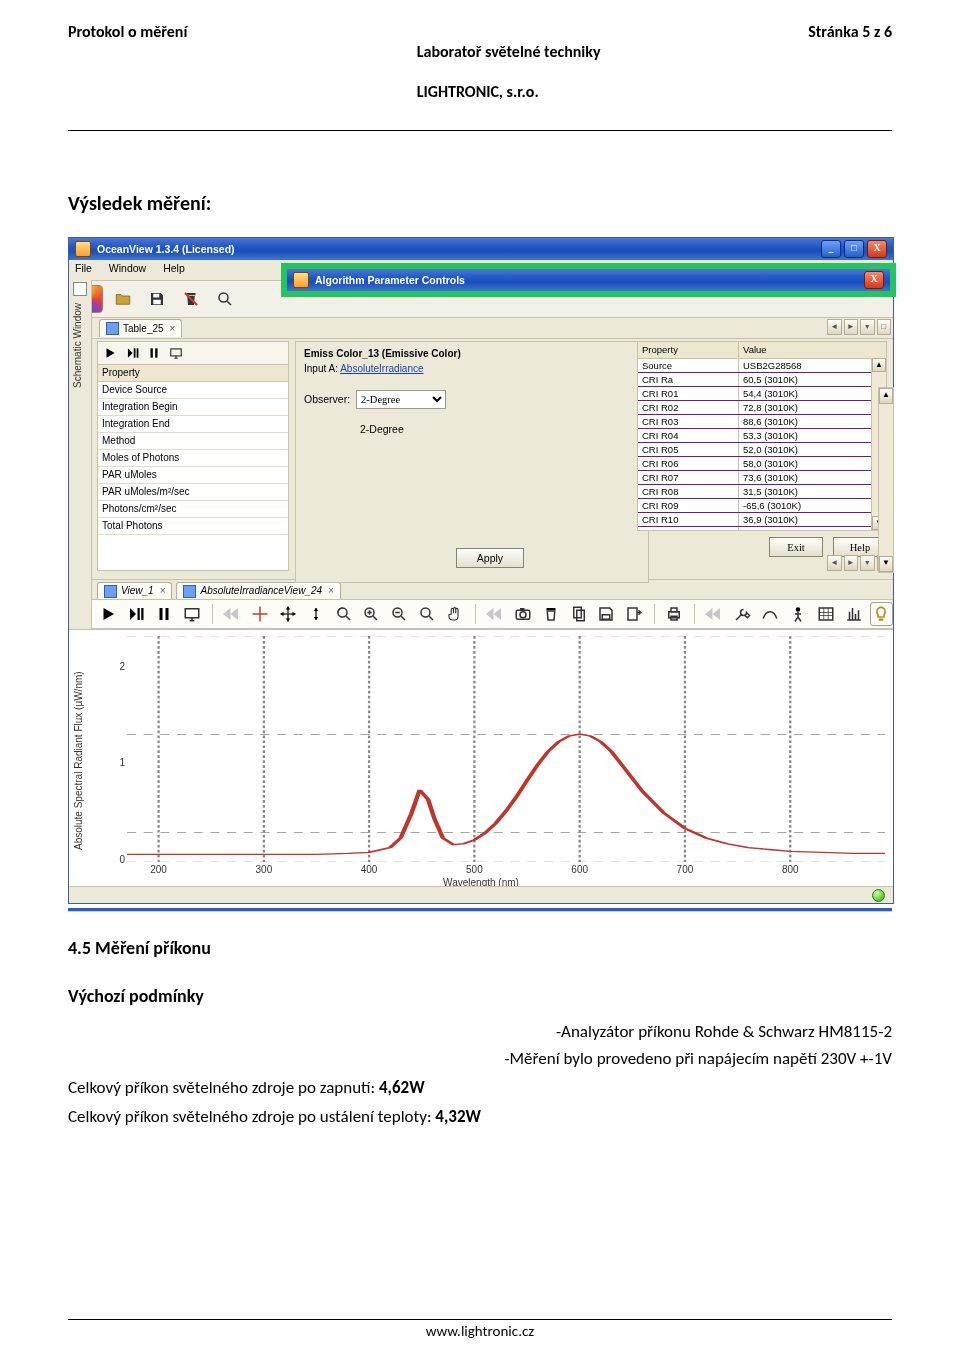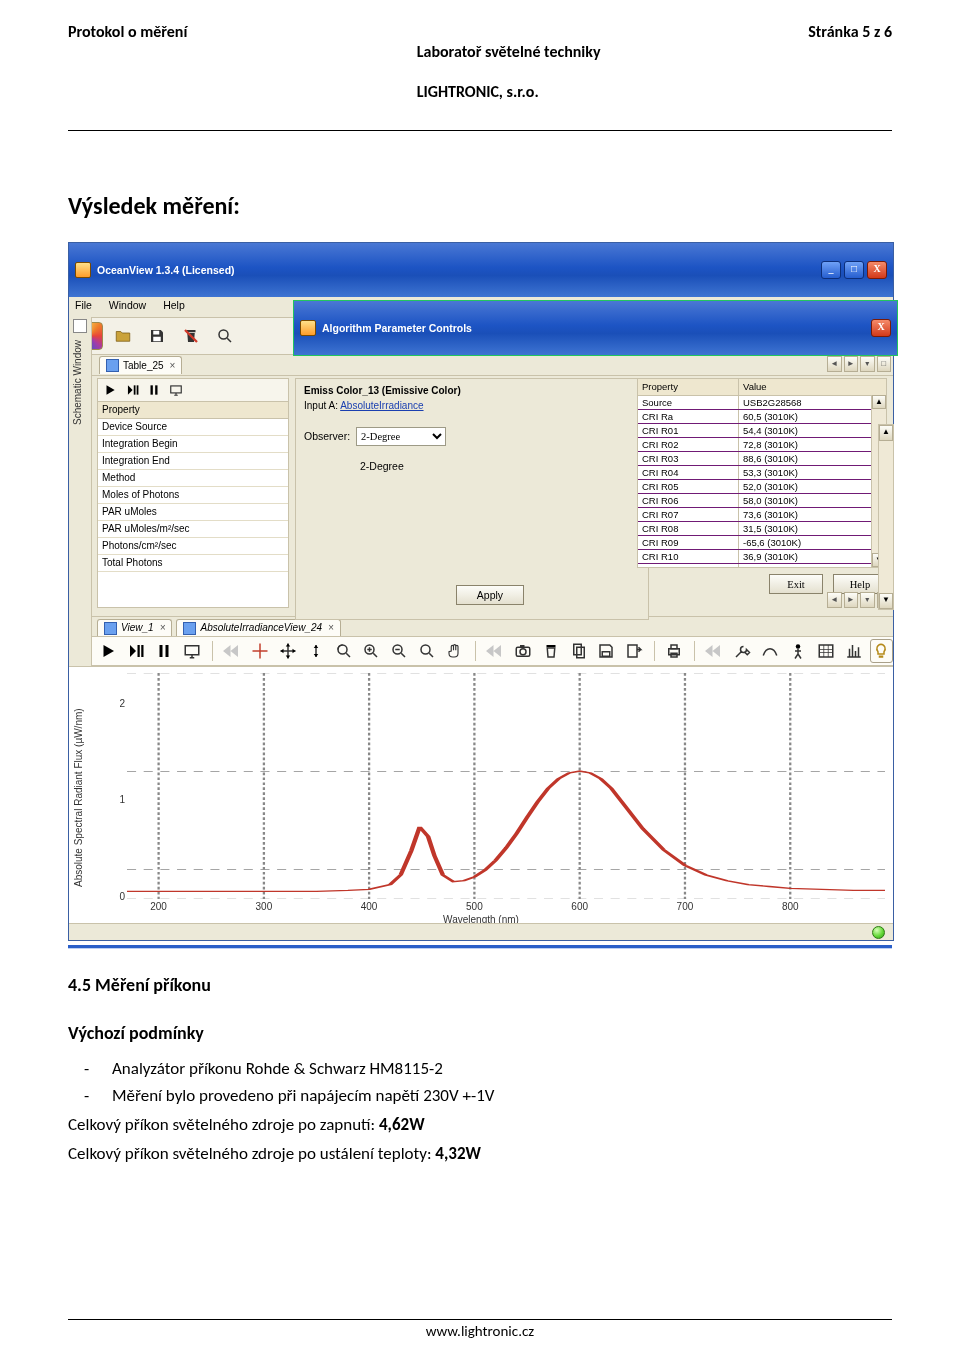--- a/index.html
+++ b/index.html
@@ -33,7 +33,7 @@
   .hr            { border: 0; border-top: 1.5px solid #000; margin: 8px 0 0 0; }
   .body-block { margin-top: 60px; }
   h2.section-title {
-    font-size: 24px; font-weight: bold;
+    font-size: 20px; font-weight: bold;
     margin: 0 0 22px 0;
   }
   h3.subhead {

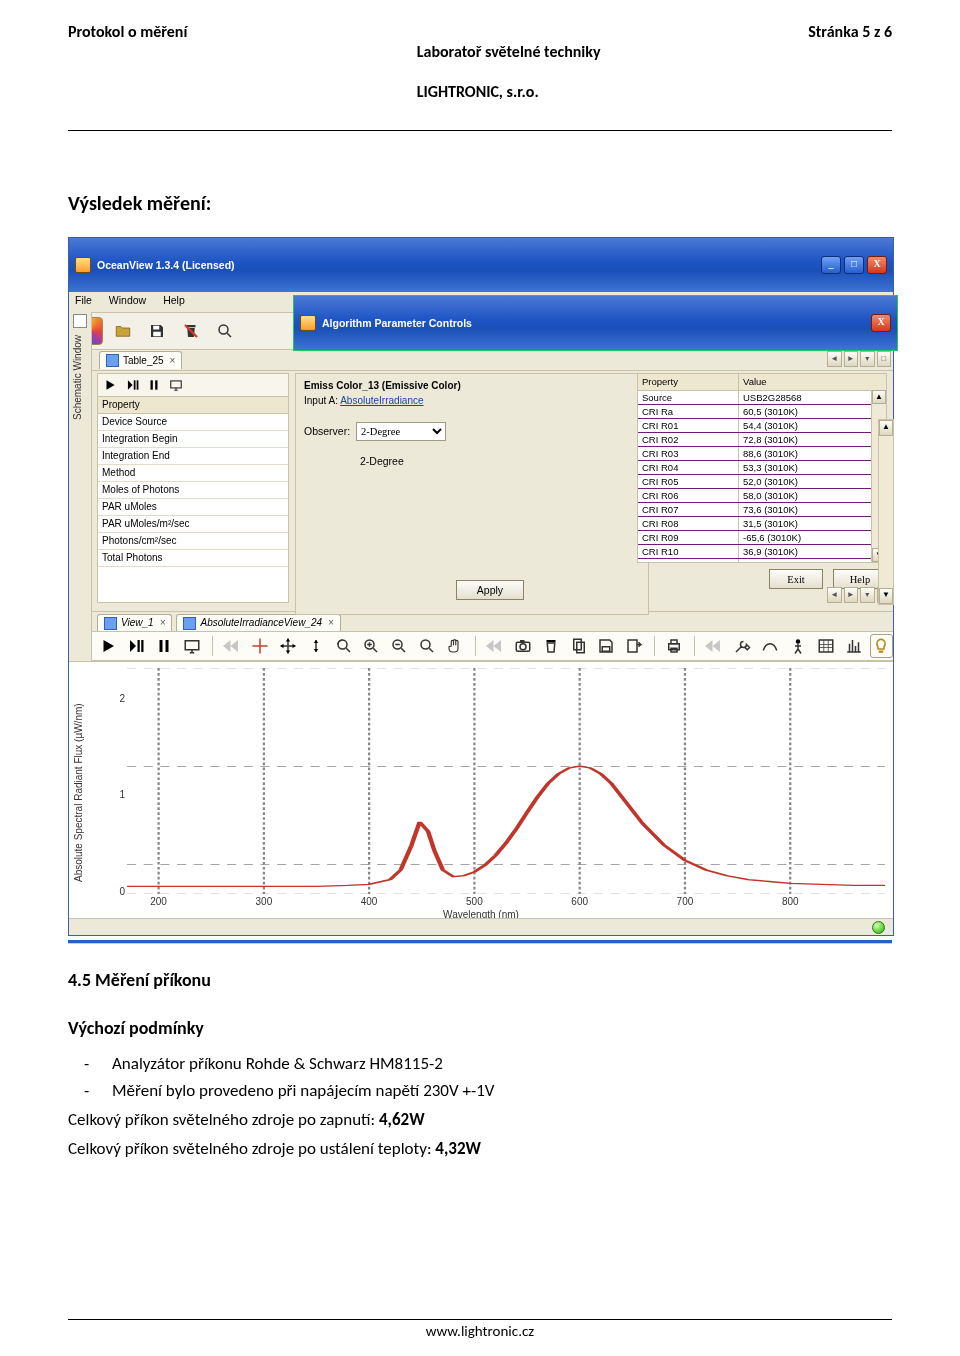--- a/index.html
+++ b/index.html
@@ -83,7 +83,7 @@
     display: flex; align-items: center;
     color: #fff;
     background: linear-gradient(#4a78d4, #1d54c4 45%, #1a4fb8 60%, #3e74d2);
-    padding: 16px 6px;
+    padding: 0 6px;
     font-weight: bold;
   }
   .titlebar .icon, .dlg-titlebar .icon {

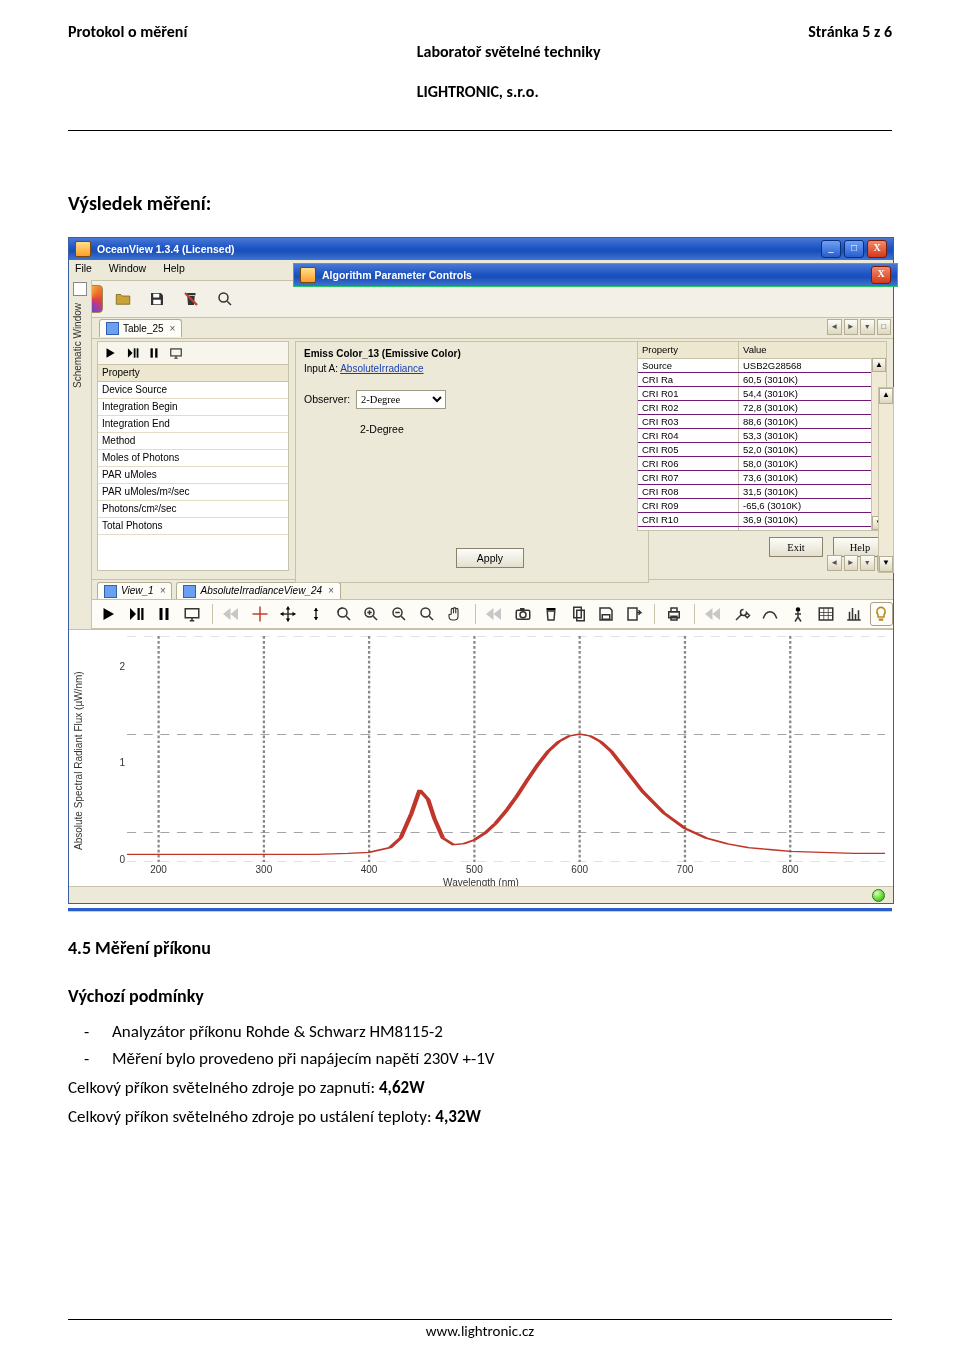--- a/index.html
+++ b/index.html
@@ -248,8 +248,8 @@
   }
   
   .dlg {
-    position:absolute; left:224px; top:-76px; width:603px;
-    border:1px solid #22c55e;
+    position:absolute; left:212px; top:-76px; width:603px;
+    border:6px solid #22c55e;
   }
   .dlg .dlg-titlebar { justify-content: space-between; }
   .dlg .dlg-titlebar .t { display:flex; align-items:center; }

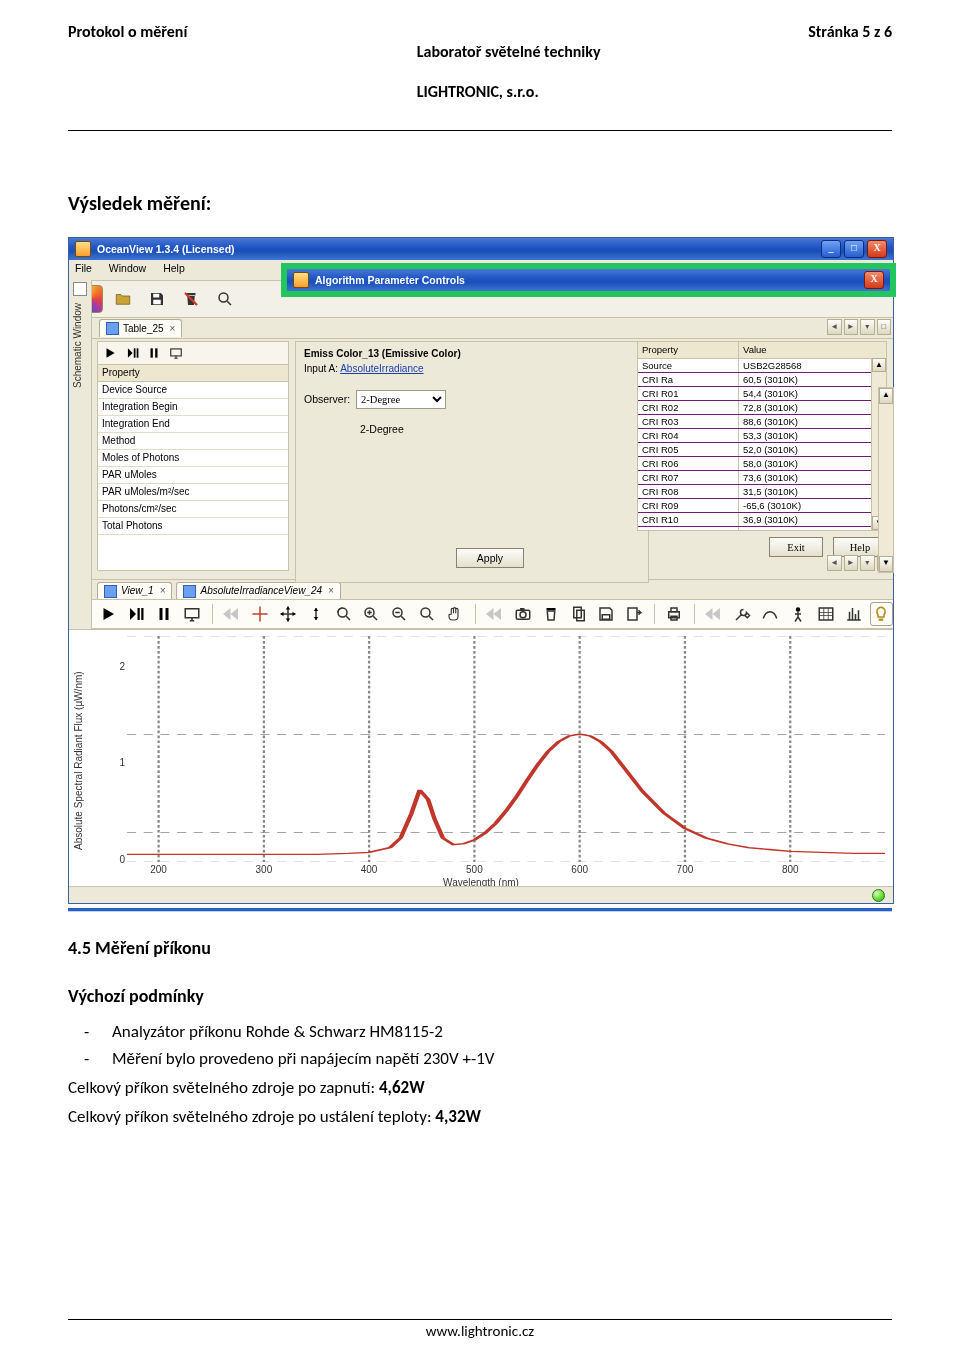--- a/index.html
+++ b/index.html
@@ -45,6 +45,7 @@
     padding: 0 0 0 44px;
     margin: 0 0 8px 0;
     font-size: 17px;
+    text-align: right;
   }
   ul.dash li::before {
     content: "-";

